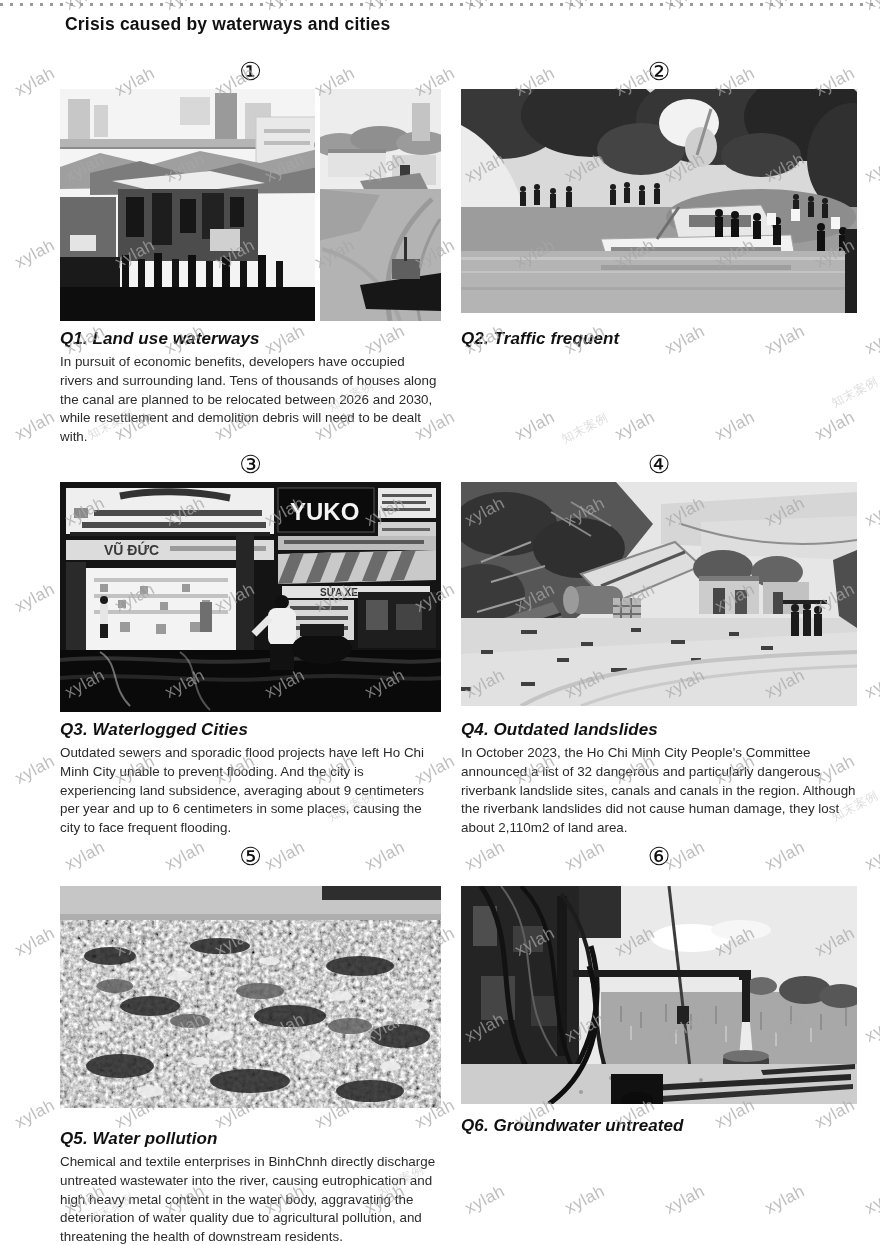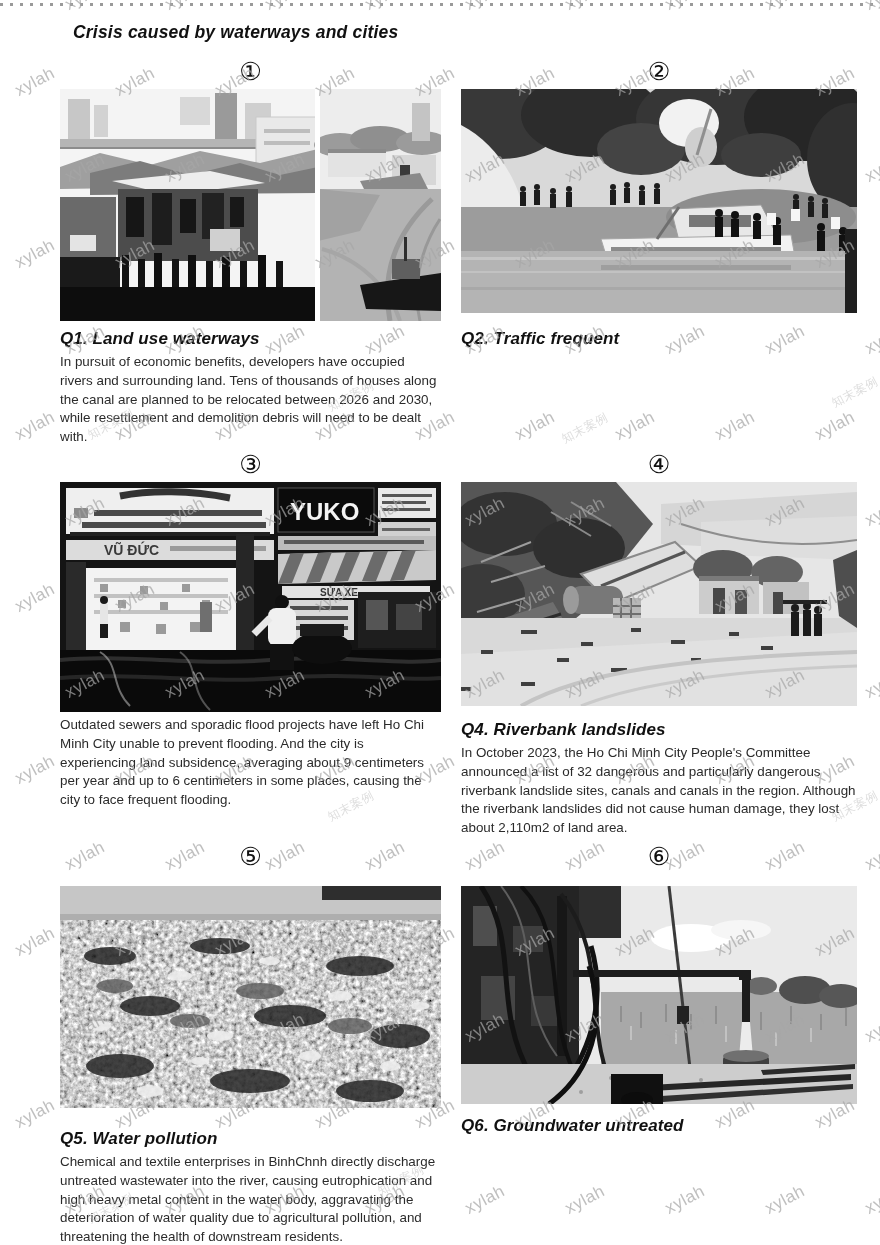--- a/index.html
+++ b/index.html
@@ -12,8 +12,8 @@
     background:repeating-linear-gradient(to right,#9a9a9a 0 3px,transparent 3px 10px);
   }
   #title{
-    position:absolute;left:65px;top:14px;margin:8px;
-    font-size:17.5px;font-weight:bold;letter-spacing:.2px;color:#111;font-style:italic;
+    position:absolute;left:65px;top:14px;margin:0;
+    font-size:17.5px;font-weight:bold;letter-spacing:.2px;color:#111;
   }
   .panel{position:absolute;}
   .num{

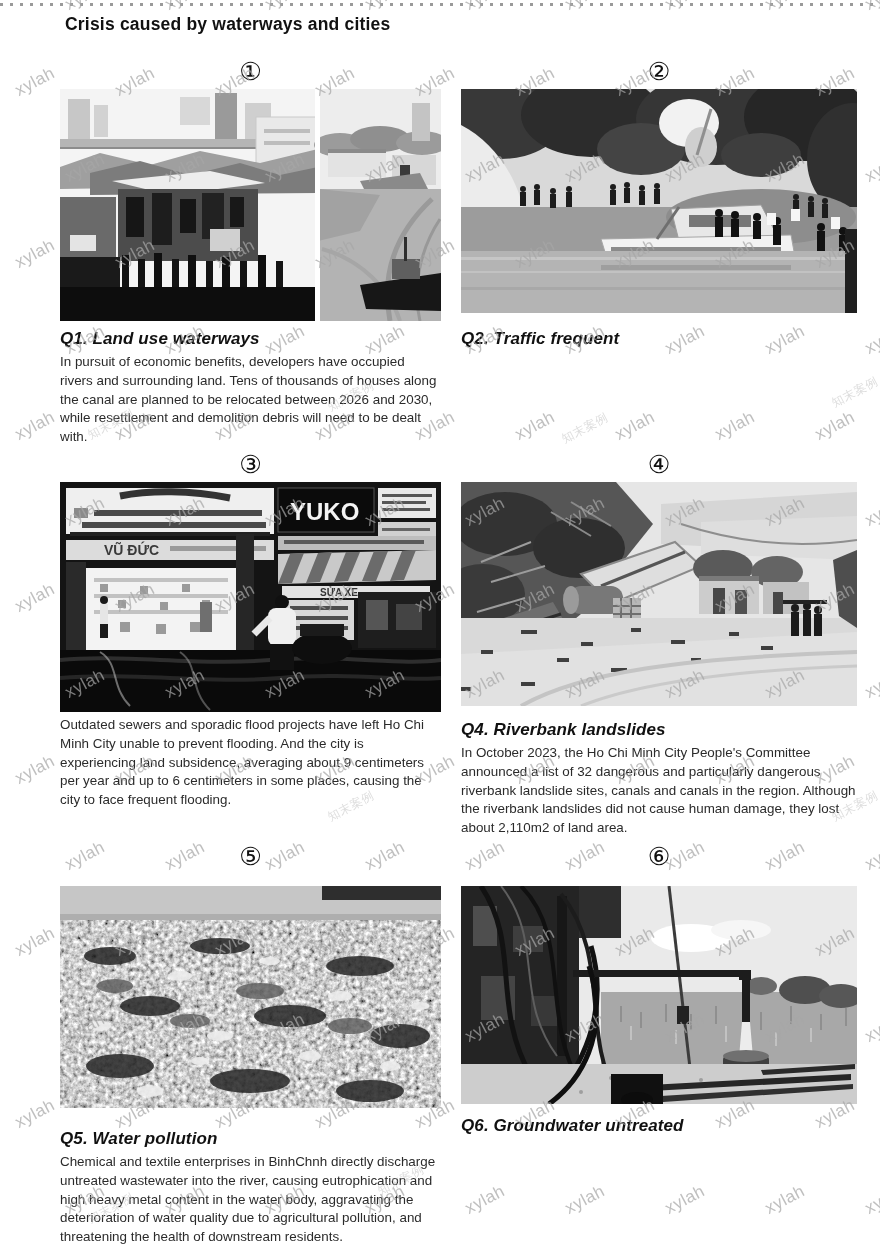--- a/index.html
+++ b/index.html
@@ -279,6 +279,7 @@
         <rect x="240" y="142" width="44" height="12" fill="#1b1b1b"></rect>
       </svg>
     </div>
+    <h2 class="hd" style="margin-top:8px">Q3. Waterlogged Cities</h2>
     <p class="bd">Outdated sewers and sporadic flood projects have left Ho Chi Minh City unable to prevent flooding. And the city is experiencing land subsidence, averaging about 9 centimeters per year and up to 6 centimeters in some places, causing the city to face frequent flooding.</p>
   </section>
 

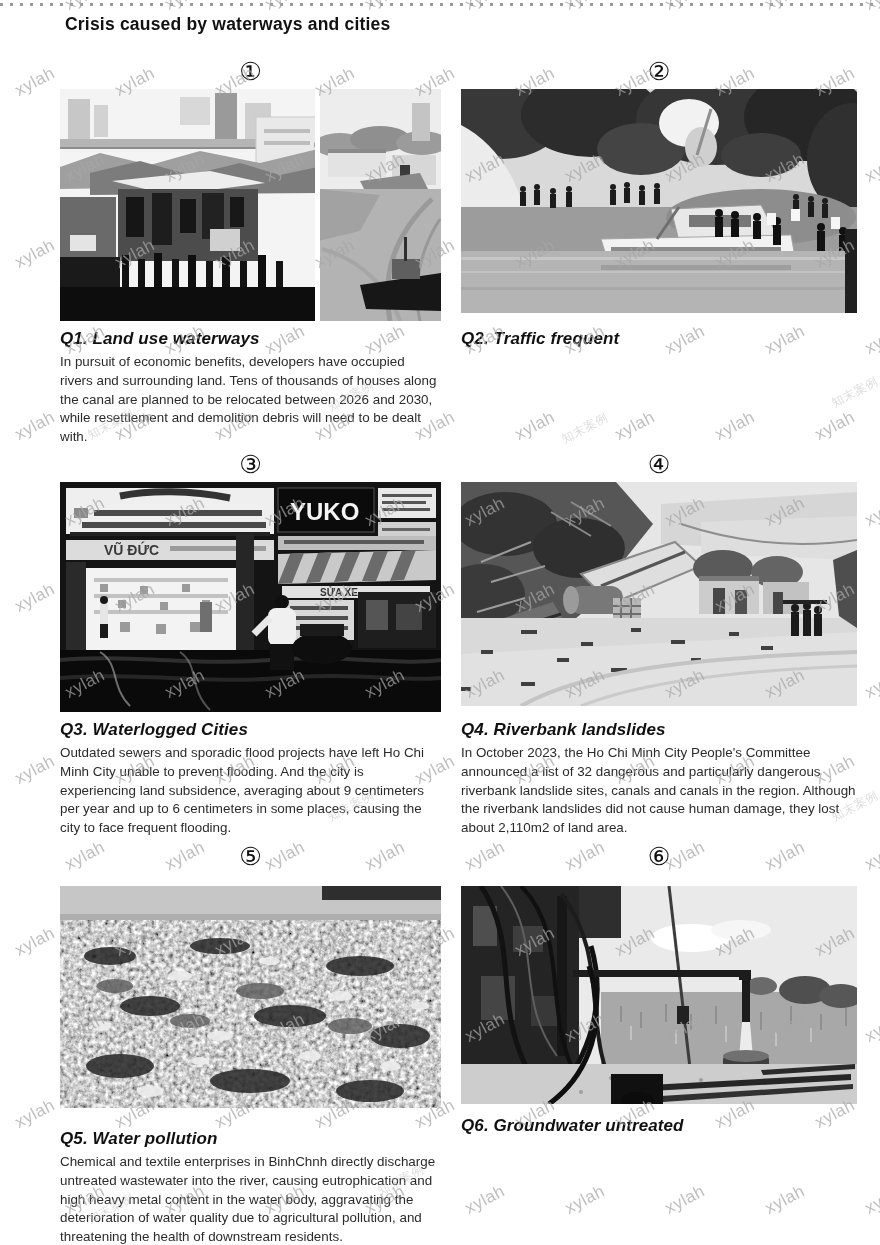--- a/index.html
+++ b/index.html
@@ -350,7 +350,7 @@
         <polygon points="372,78 396,68 396,146 378,134" fill="#4e4e4e"></polygon>
       </svg>
     </div>
-    <h2 class="hd" style="margin-top:14px">Q4. Riverbank landslides</h2>
+    <h2 class="hd" style="margin-top:14px">Q4. Outdated landslides</h2>
     <p class="bd">In October 2023, the Ho Chi Minh City People's Committee announced a list of 32 dangerous and particularly dangerous riverbank landslide sites, canals and canals in the region. Although the riverbank landslides did not cause human damage, they lost about 2,110m2 of land area.</p>
   </section>
 

